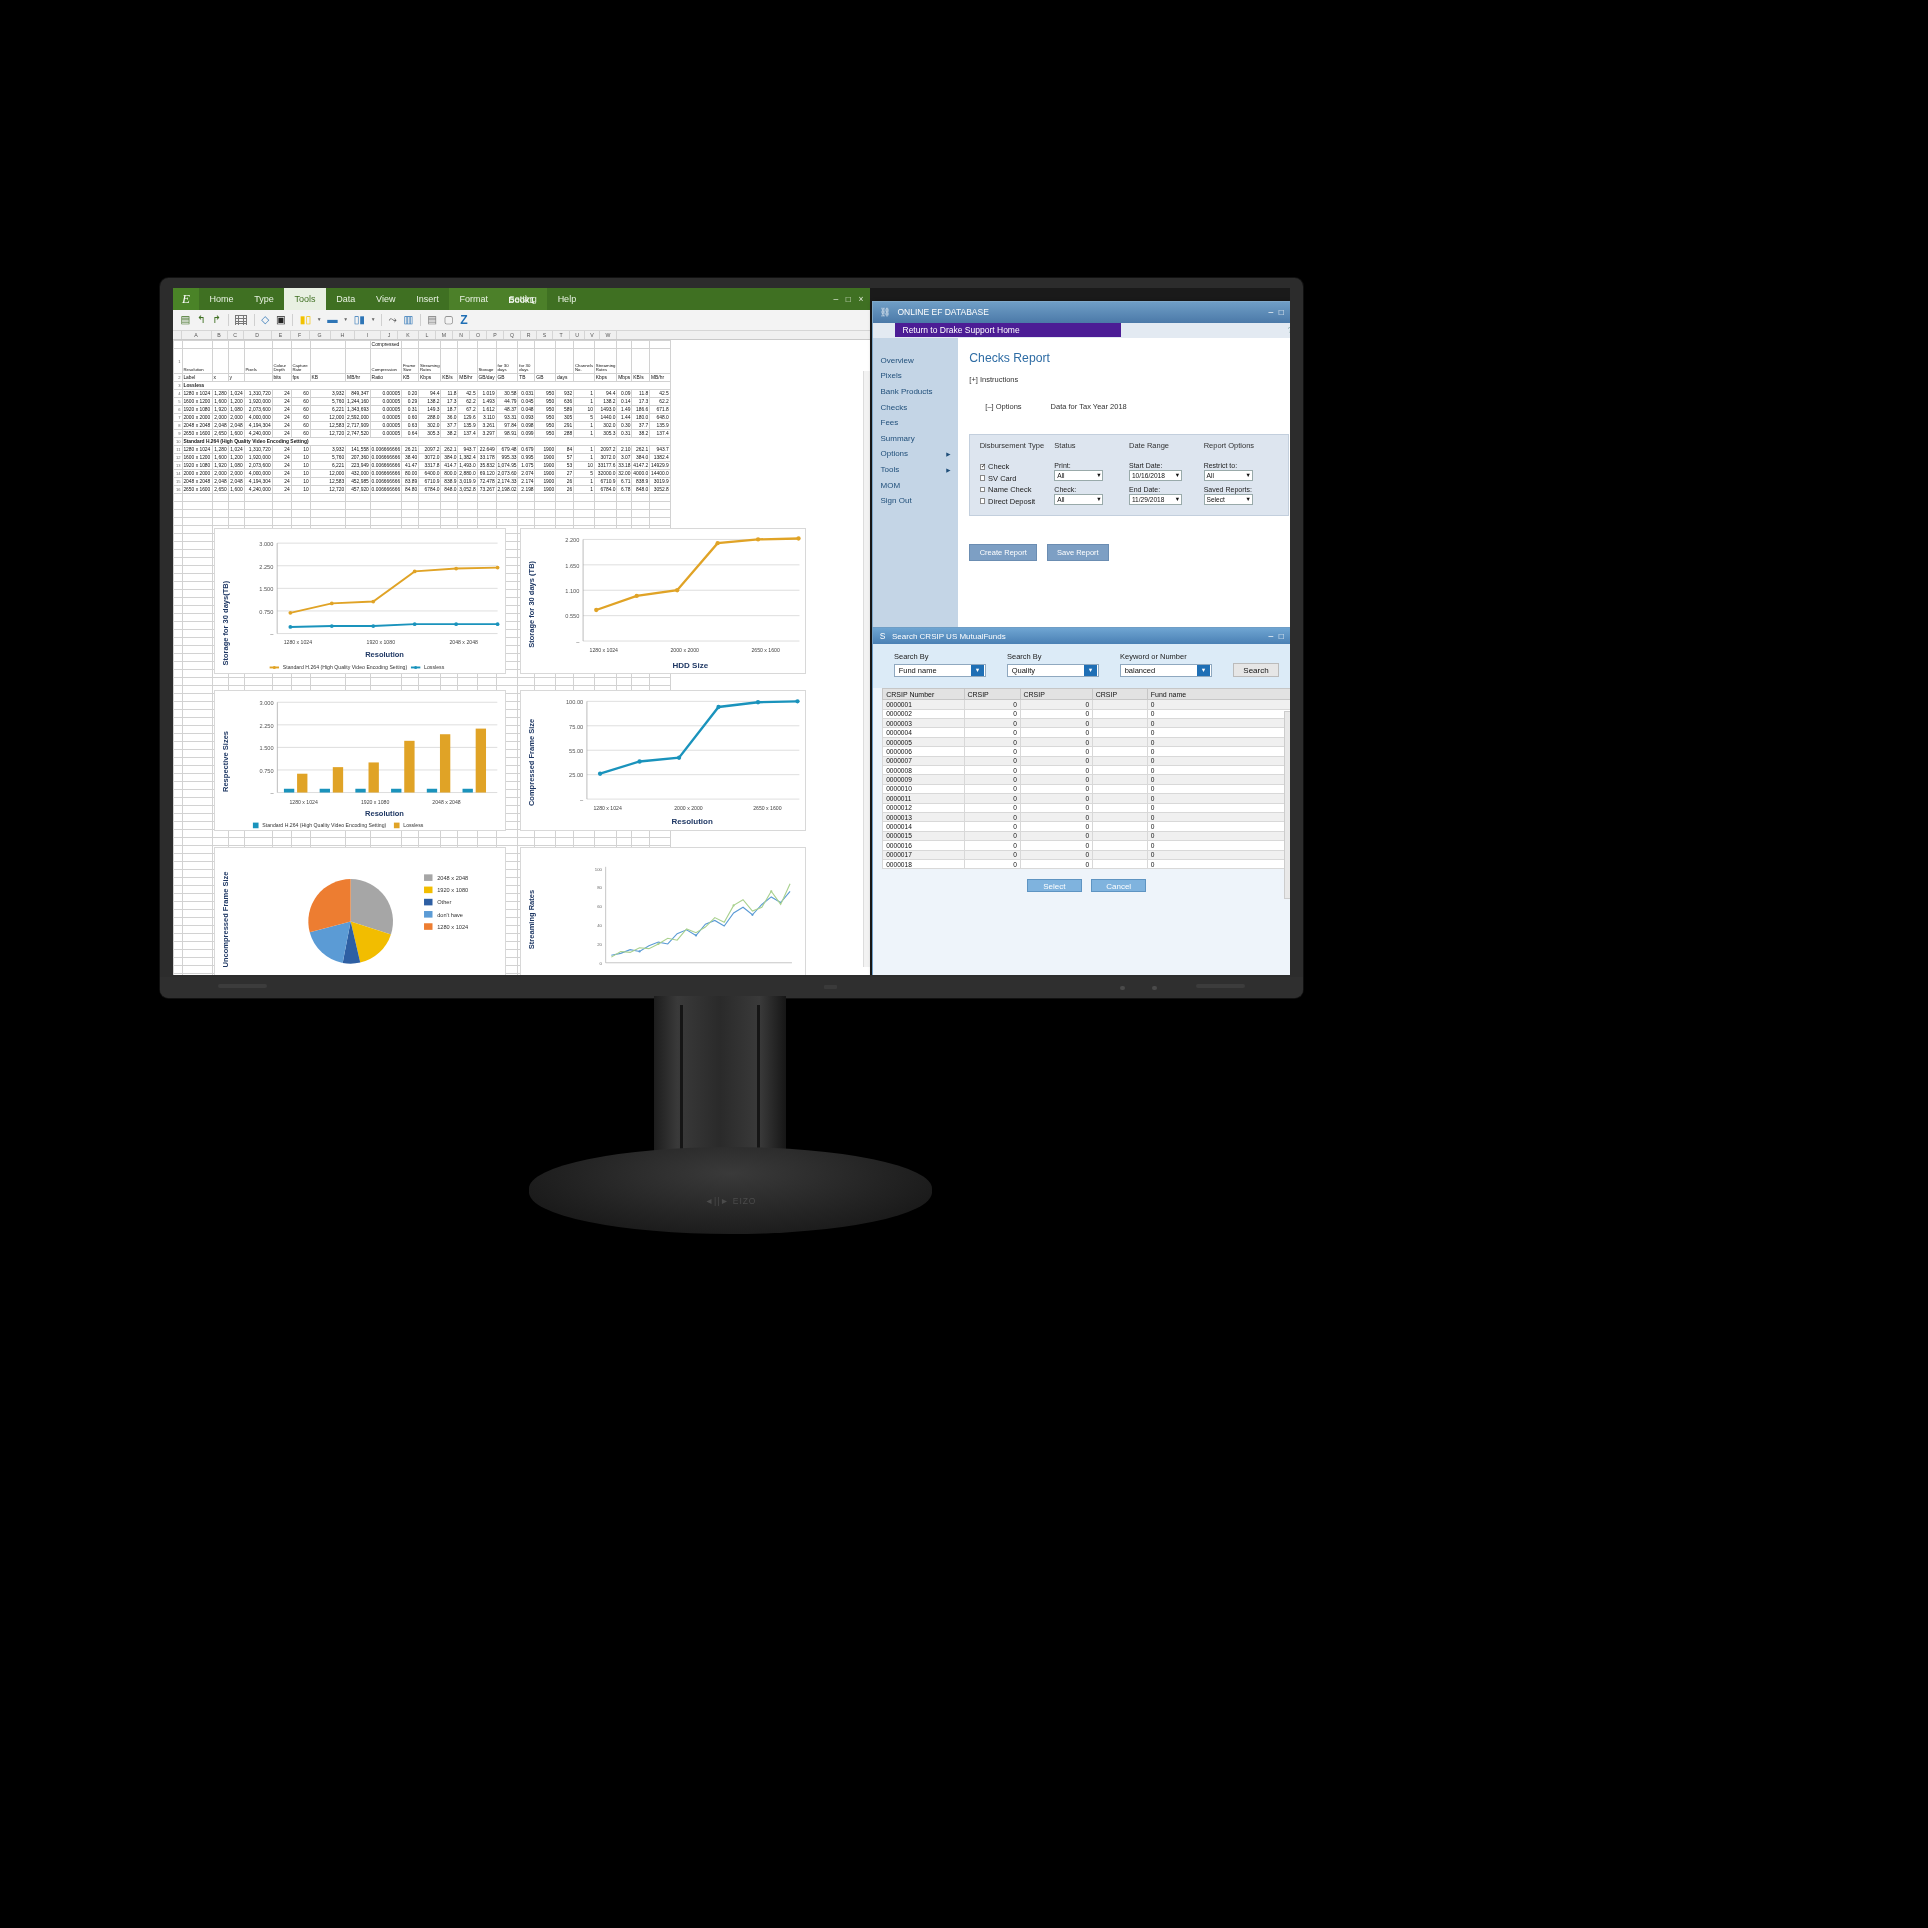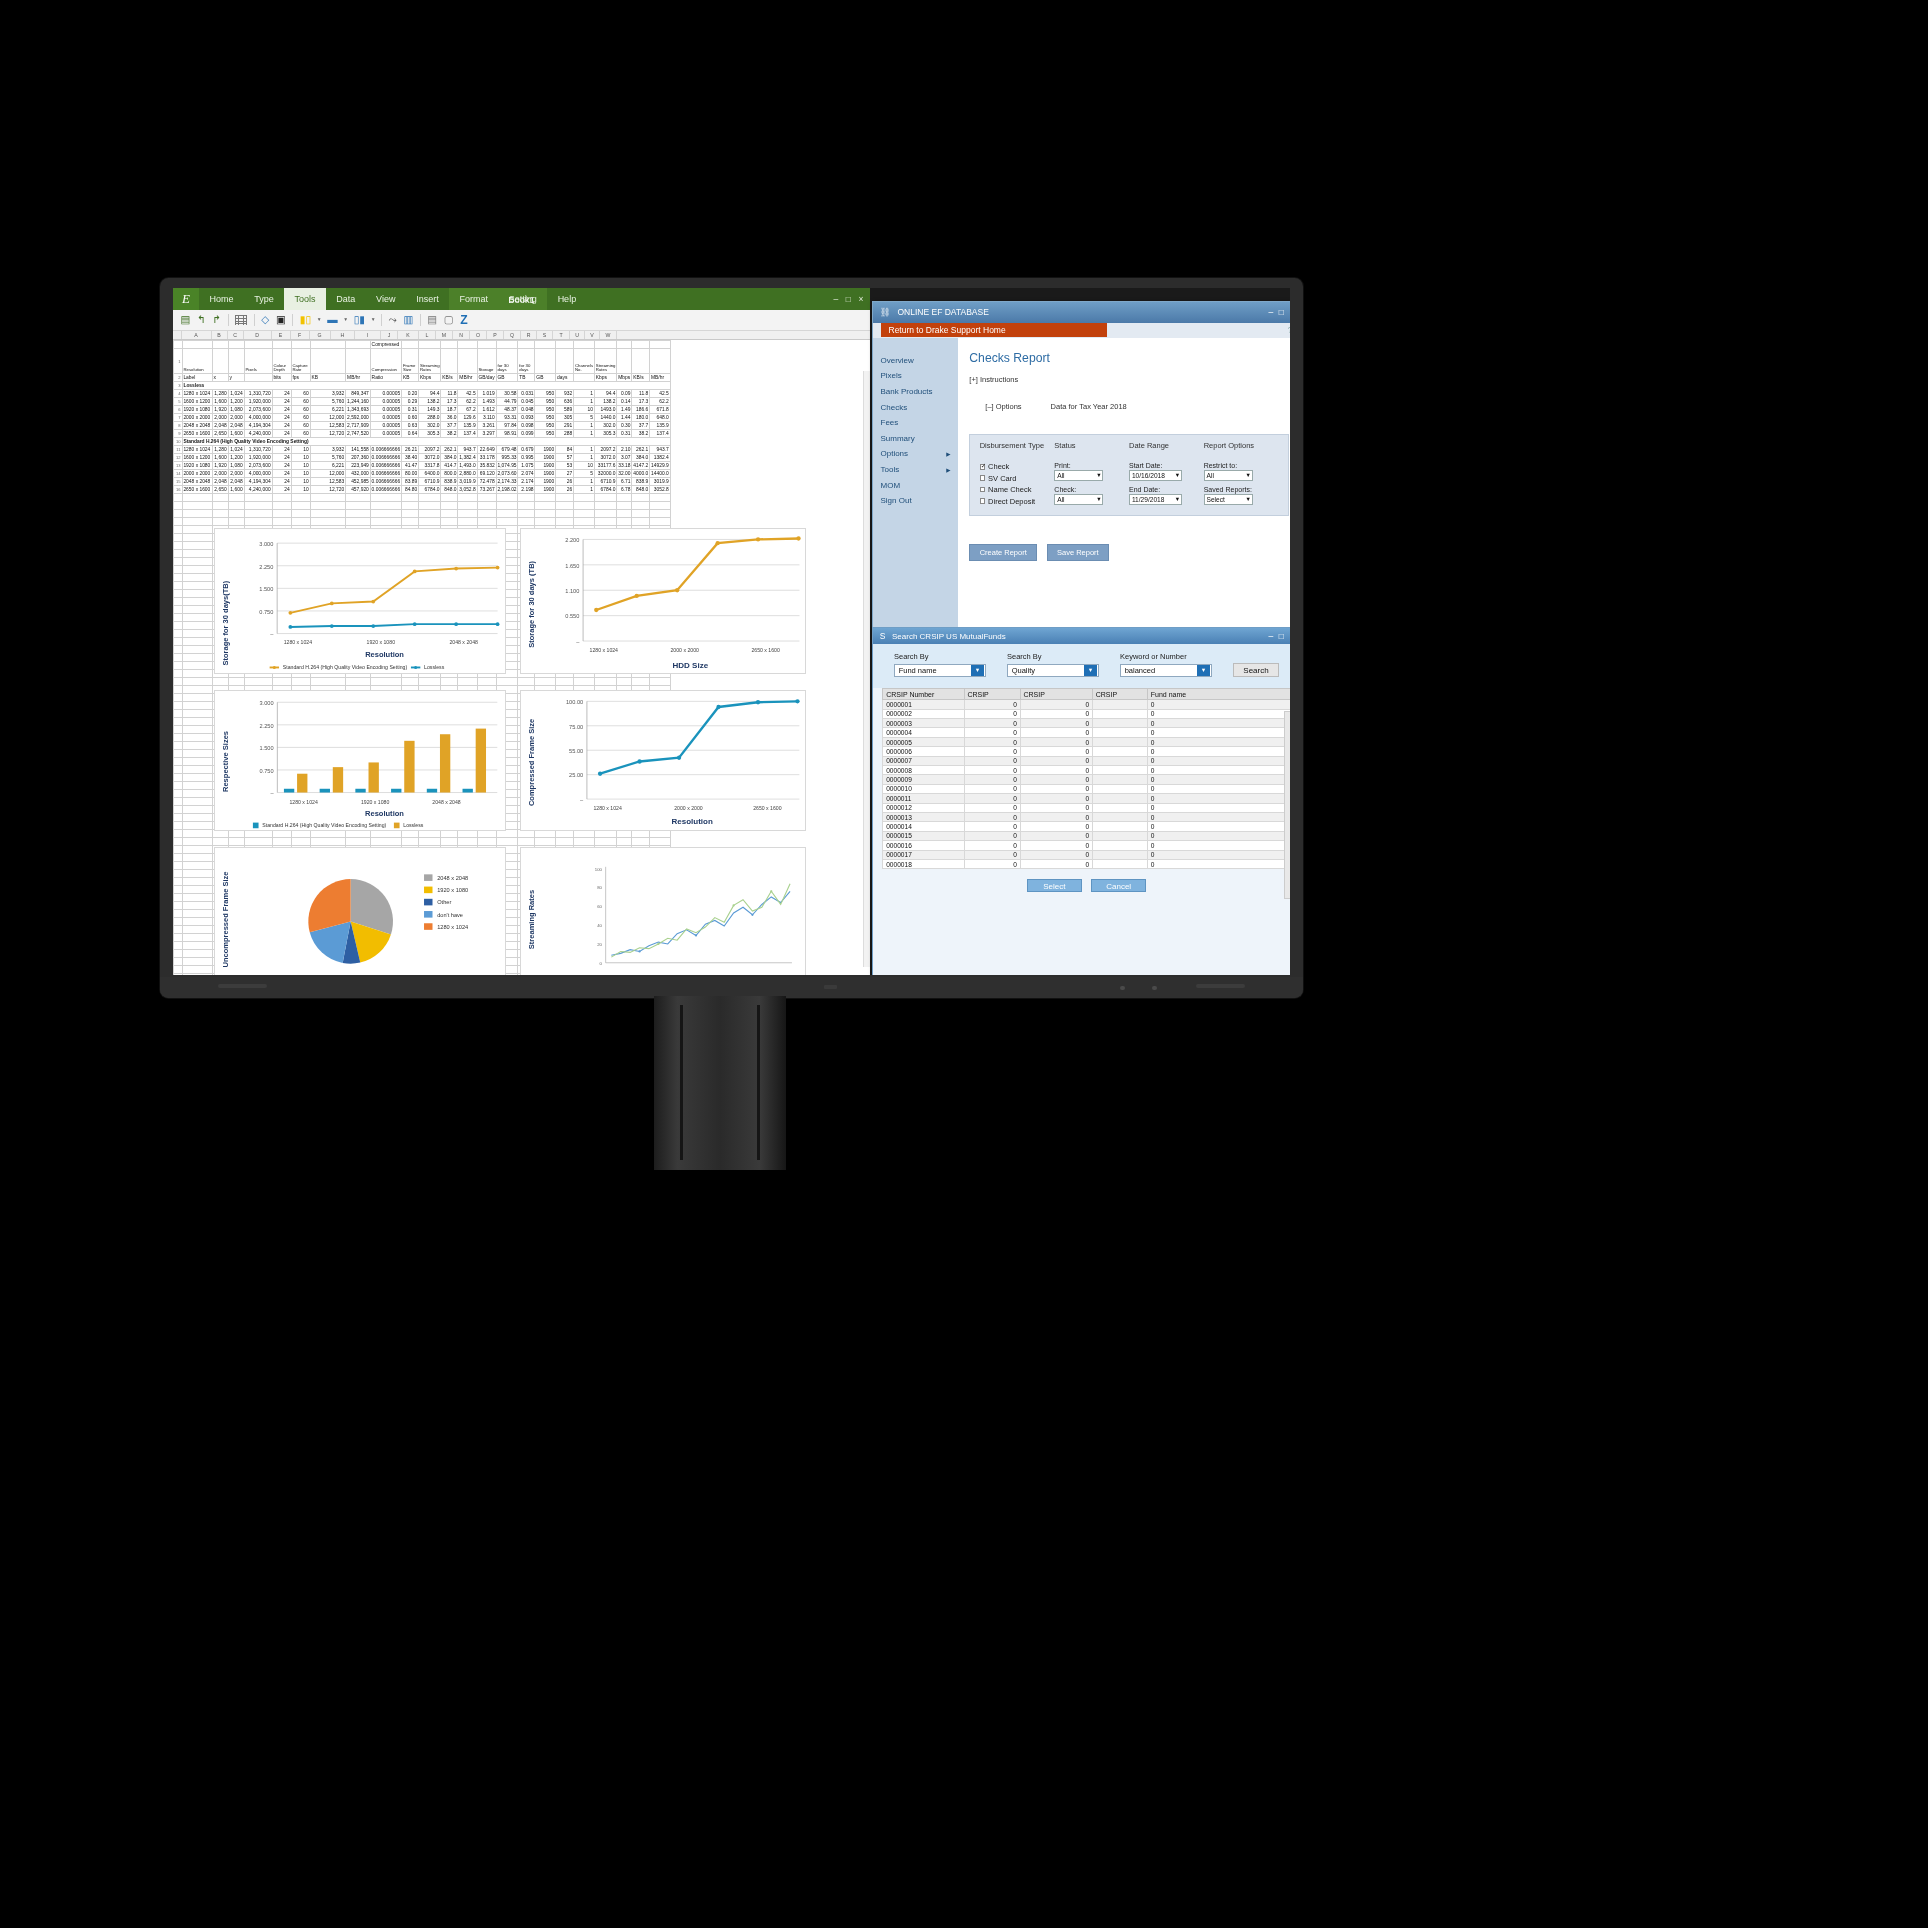--- a/index.html
+++ b/index.html
@@ -79,7 +79,7 @@
   .ef-ico { width:24.5px; display:flex; align-items:center; justify-content:center; }
   .ef-wbtn { margin-left:auto; display:flex; gap:5.6px; padding-right:5.6px; font-size:8.5px; }
   .ef-bar { height:15px; background:#e3eaf2; display:flex; align-items:center; }
-  .ef-home { background:#c2410c; color:#fff; font-size:8.5px; padding:1.9px 7.5px; margin-left:8px; width:226px;}
+  .ef-home { background:#4c1d95; color:#fff; font-size:8.5px; padding:1.9px 7.5px; margin-left:22px; width:226px;}
   .ef-help { margin-left:auto; color:#8aa; font-size:8.5px; padding-right:7.5px;}
   .ef-main { display:flex; height:311px; background:#fff; }
   .ef-nav { width:85px; background:#c4d5e6; padding-top:15px; }

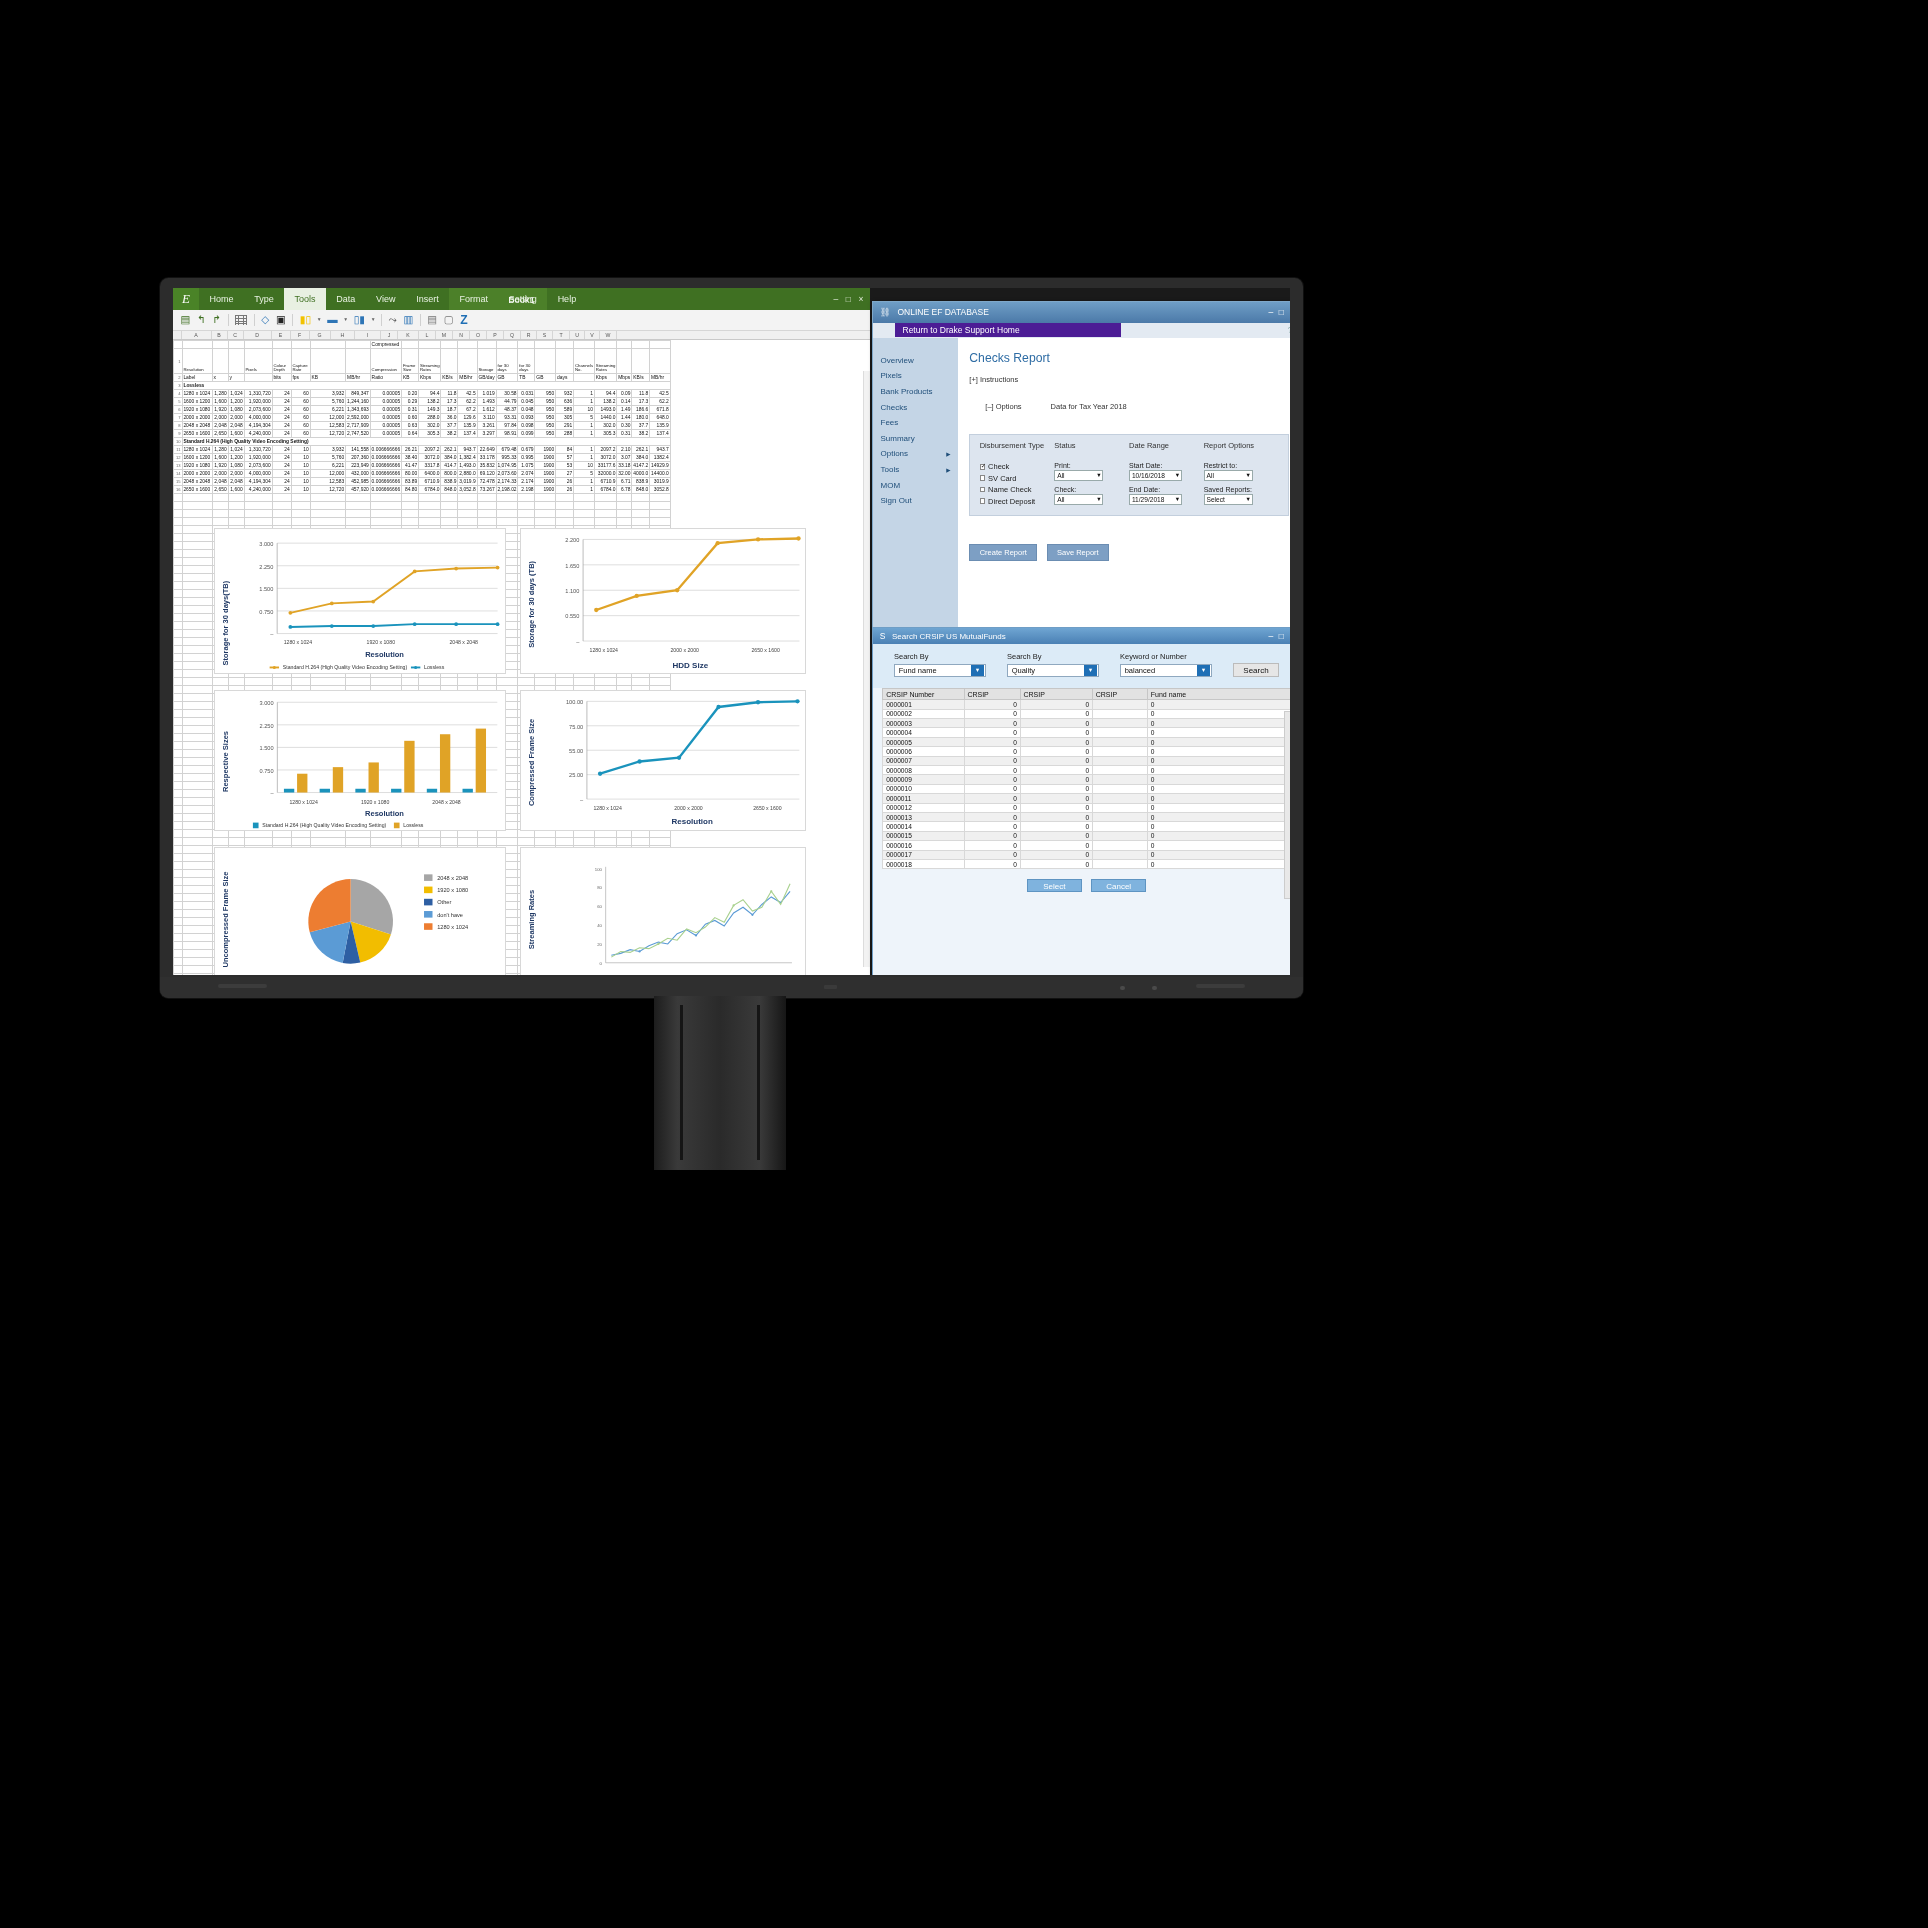--- a/index.html
+++ b/index.html
@@ -2817,6 +2817,9 @@
   </div>
 
   <div class="neck"></div>
+  <div class="base">
+    <div class="base-logo">◄||► EIZO</div>
+  </div>
 </div>
 
 

